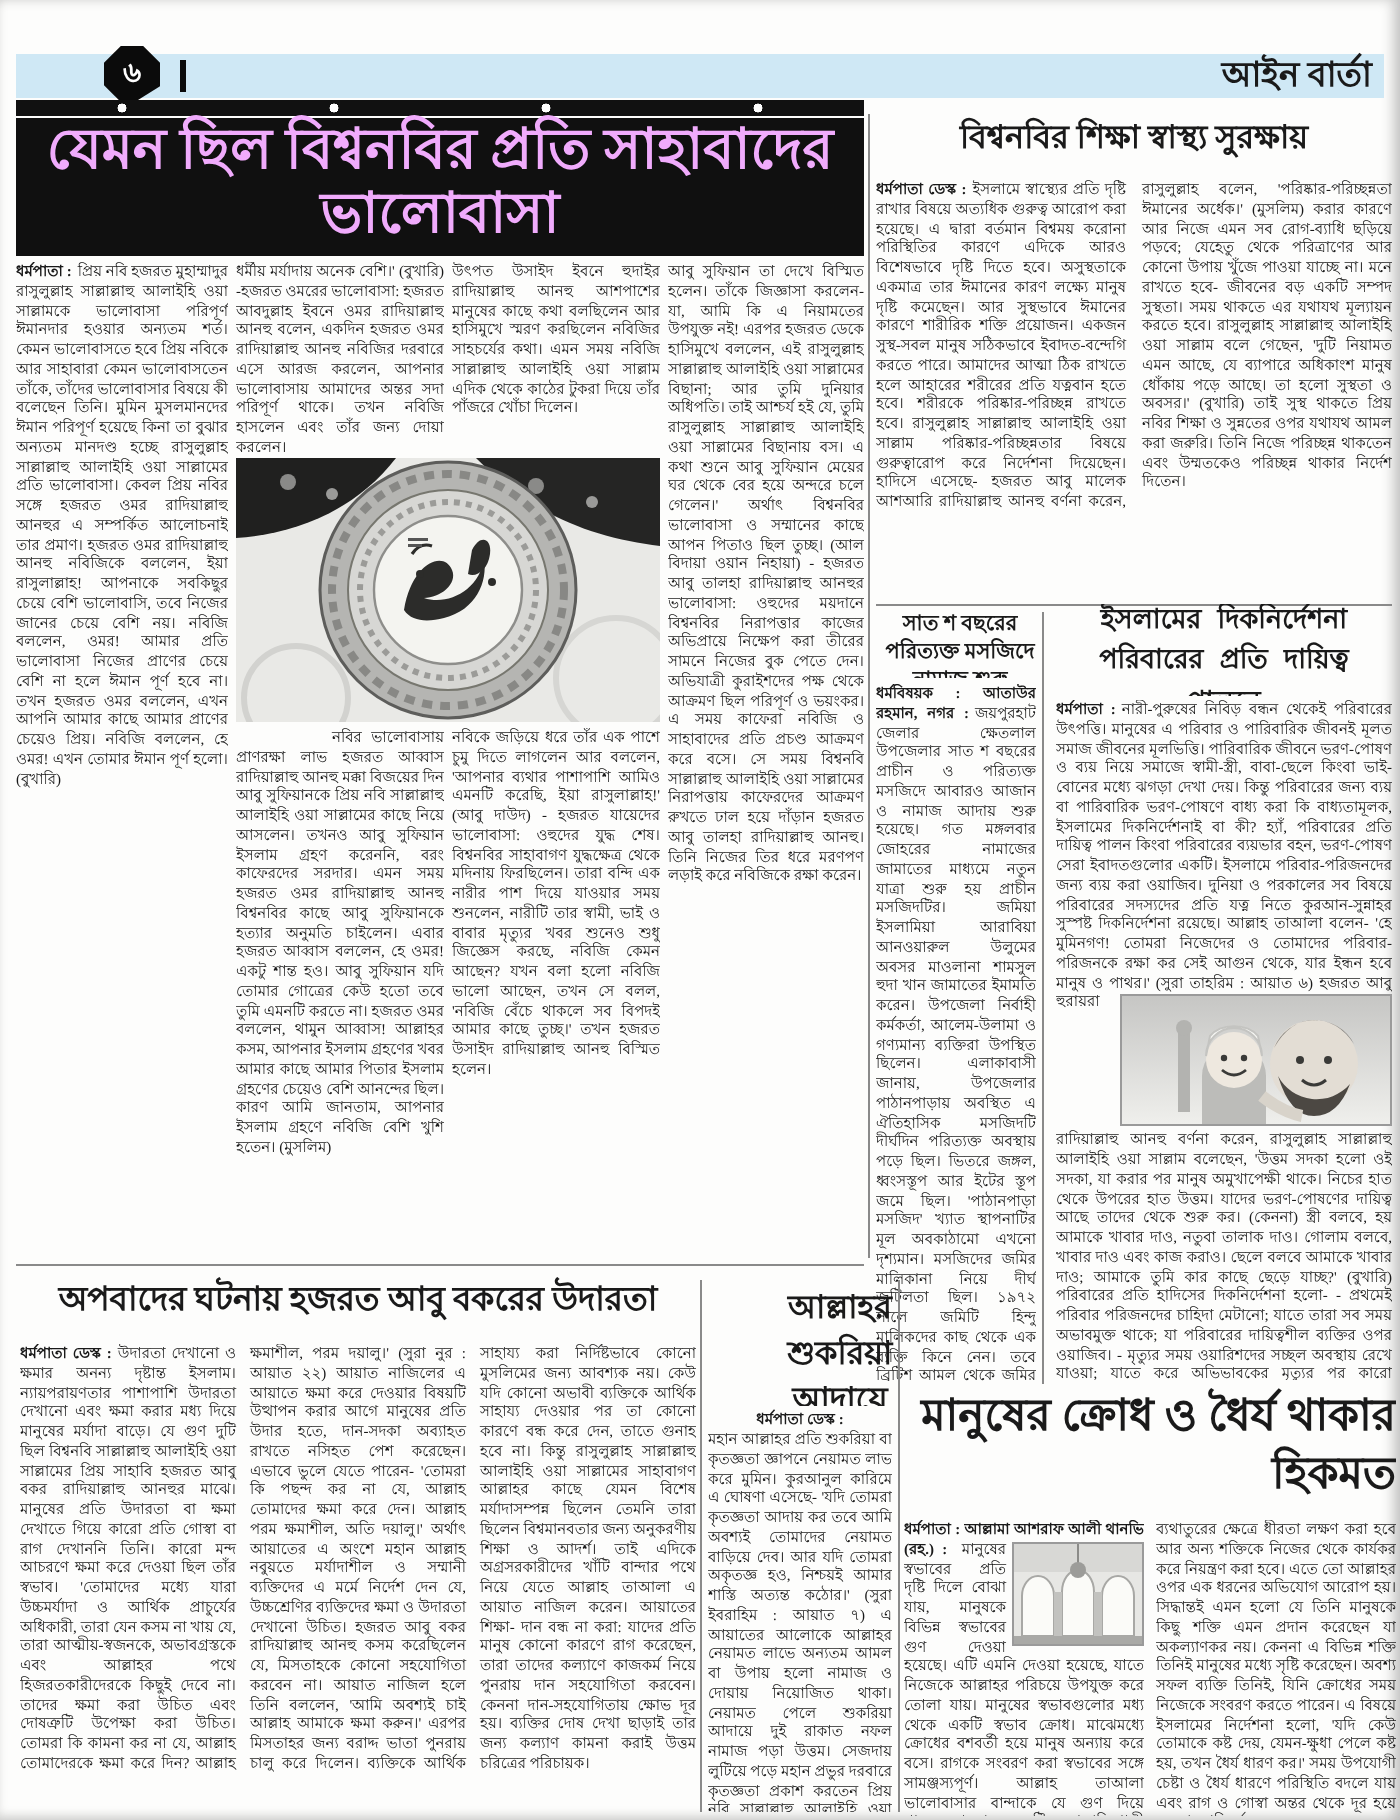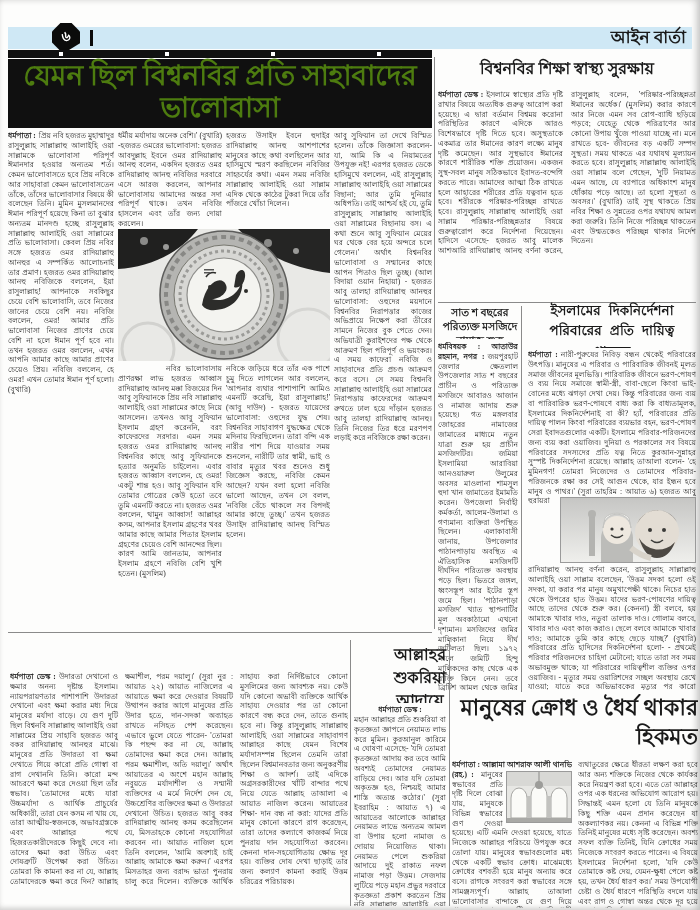--- a/index.html
+++ b/index.html
@@ -28,7 +28,7 @@
   .ornament{left:8px;top:50px;width:424px;height:8px;background-color:#111;
             background-image:radial-gradient(circle 2.6px at 50% 50%, #fff 0 2.2px, #111 2.3px);
             background-size:106px 8px;background-repeat:repeat-x;}
-  .main-headline{left:8px;top:59px;width:424px;height:69px;background:var(--headline-bg);color:#4d7c0f;
+  .main-headline{left:8px;top:59px;width:424px;height:69px;background:var(--headline-bg);color:#f0abfc;
                  font-size:28px;font-weight:bold;text-align:center;line-height:1.16;padding-top:1px;}
 
   

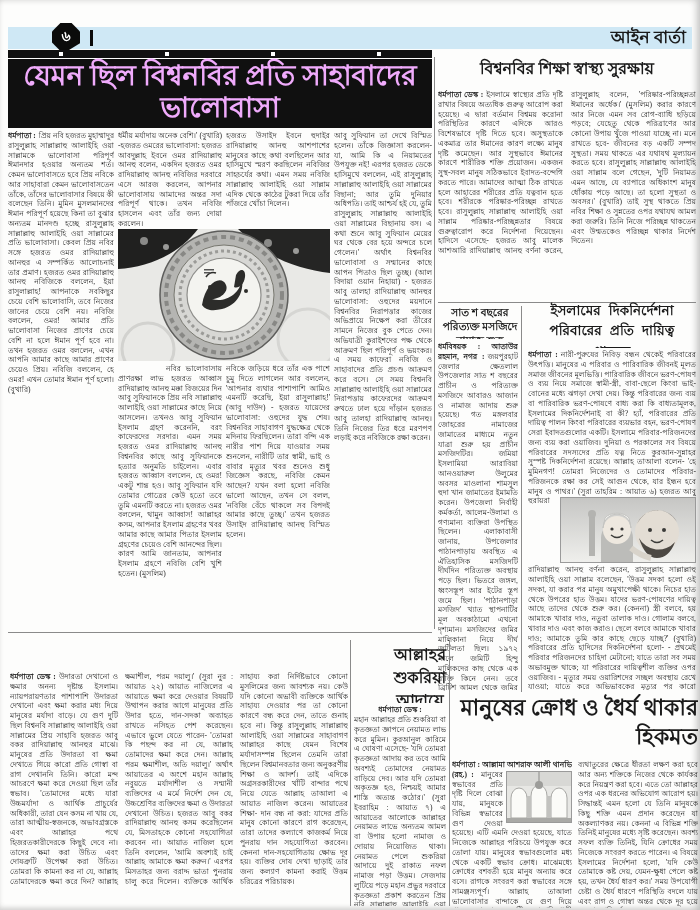--- a/index.html
+++ b/index.html
@@ -76,7 +76,7 @@
     <span class="byl">ধর্মপাতা :</span><span>প্রিয় নবি হজরত মুহাম্মাদুর রাসুলুল্লাহ সাল্লাল্লাহু আলাইহি ওয়া সাল্লামকে ভালোবাসা পরিপূর্ণ ঈমানদার হওয়ার অন্যতম শর্ত। কেমন ভালোবাসতে হবে প্রিয় নবিকে আর সাহাবারা কেমন ভালোবাসতেন তাঁকে, তাঁদের ভালোবাসার বিষয়ে কী বলেছেন তিনি। মুমিন মুসলমানদের ঈমান পরিপূর্ণ হয়েছে কিনা তা বুঝার অন্যতম মানদণ্ড হচ্ছে রাসুলুল্লাহ সাল্লাল্লাহু আলাইহি ওয়া সাল্লামের প্রতি ভালোবাসা। কেবল প্রিয় নবির সঙ্গে হজরত ওমর রাদিয়াল্লাহু আনহুর এ সম্পর্কিত আলোচনাই তার প্রমাণ। হজরত ওমর রাদিয়াল্লাহু আনহু নবিজিকে বললেন, ইয়া রাসুলাল্লাহ! আপনাকে সবকিছুর চেয়ে বেশি ভালোবাসি, তবে নিজের জানের চেয়ে বেশি নয়। নবিজি বললেন, ওমর! আমার প্রতি ভালোবাসা নিজের প্রাণের চেয়ে বেশি না হলে ঈমান পূর্ণ হবে না। তখন হজরত ওমর বললেন, এখন আপনি আমার কাছে আমার প্রাণের চেয়েও প্রিয়। নবিজি বললেন, হে ওমর! এখন তোমার ঈমান পূর্ণ হলো। (বুখারি)</span>
   </div>
   <div class="abs bodytxt" style="left:118px;top:131px;width:104px;height:95px;">ধর্মীয় মর্যাদায় অনেক বেশি।' (বুখারি) -হজরত ওমরের ভালোবাসা: হজরত আবদুল্লাহ ইবনে ওমর রাদিয়াল্লাহু আনহু বলেন, একদিন হজরত ওমর রাদিয়াল্লাহু আনহু নবিজির দরবারে এসে আরজ করলেন, আপনার ভালোবাসায় আমাদের অন্তর সদা পরিপূর্ণ থাকে। তখন নবিজি হাসলেন এবং তাঁর জন্য দোয়া করলেন।</div>
-  <div class="abs bodytxt" style="left:226px;top:131px;width:104px;height:95px;">হজরত উসাইদ ইবনে হুদাইর রাদিয়াল্লাহু আনহু আশপাশের মানুষের কাছে কথা বলছিলেন আর হাসিমুখে স্মরণ করছিলেন নবিজির সাহচর্যের কথা। এমন সময় নবিজি সাল্লাল্লাহু আলাইহি ওয়া সাল্লাম এদিক থেকে কাঠের টুকরা দিয়ে তাঁর পাঁজরে খোঁচা দিলেন।</div>
+  <div class="abs bodytxt" style="left:226px;top:131px;width:104px;height:95px;">উৎপত উসাইদ ইবনে হুদাইর রাদিয়াল্লাহু আনহু আশপাশের মানুষের কাছে কথা বলছিলেন আর হাসিমুখে স্মরণ করছিলেন নবিজির সাহচর্যের কথা। এমন সময় নবিজি সাল্লাল্লাহু আলাইহি ওয়া সাল্লাম এদিক থেকে কাঠের টুকরা দিয়ে তাঁর পাঁজরে খোঁচা দিলেন।</div>
 
   <div class="abs photo" style="left:118px;top:229px;width:212px;height:132px;border:none;">
     <svg width="212" height="132" viewBox="0 0 212 132">

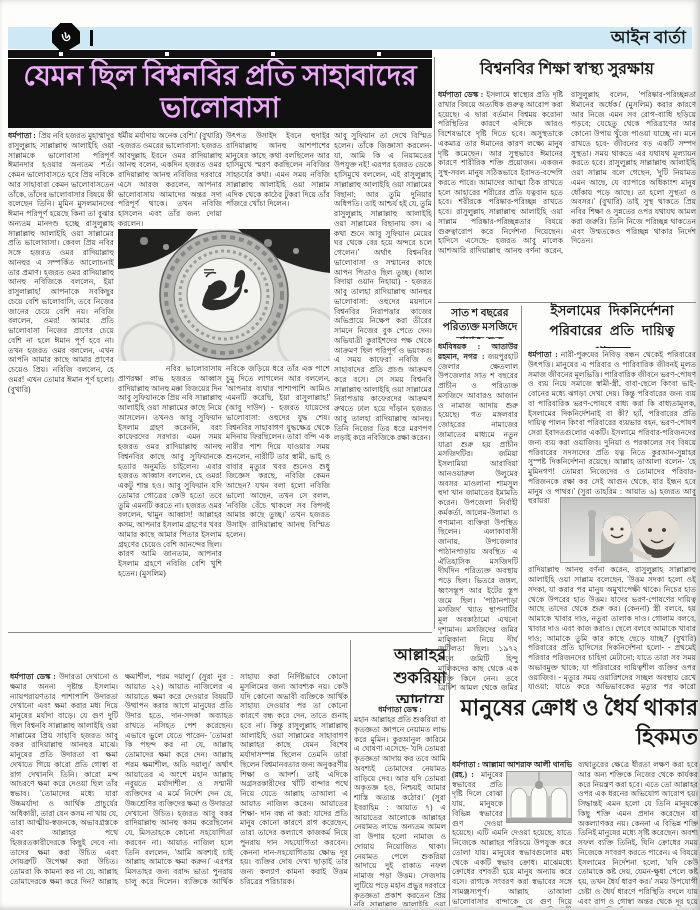--- a/index.html
+++ b/index.html
@@ -158,6 +158,7 @@
   </div>
 
   <div class="abs rule-h" style="left:8px;top:632px;width:424px;"></div>
+  <div class="abs head-abubakar">অপবাদের ঘটনায় হজরত আবু বকরের উদারতা</div>
   <div class="abs bodytxt cols3" style="left:10px;top:672px;width:338px;height:234px;">
     <span class="byl">ধর্মপাতা ডেস্ক :</span><span>উদারতা দেখানো ও ক্ষমার অনন্য দৃষ্টান্ত ইসলাম। ন্যায়পরায়ণতার পাশাপাশি উদারতা দেখানো এবং ক্ষমা করার মধ্য দিয়ে মানুষের মর্যাদা বাড়ে। যে গুণ দুটি ছিল বিশ্বনবি সাল্লাল্লাহু আলাইহি ওয়া সাল্লামের প্রিয় সাহাবি হজরত আবু বকর রাদিয়াল্লাহু আনহুর মাঝে। মানুষের প্রতি উদারতা বা ক্ষমা দেখাতে গিয়ে কারো প্রতি গোস্বা বা রাগ দেখাননি তিনি। কারো মন্দ আচরণে ক্ষমা করে দেওয়া ছিল তাঁর স্বভাব। 'তোমাদের মধ্যে যারা উচ্চমর্যাদা ও আর্থিক প্রাচুর্যের অধিকারী, তারা যেন কসম না খায় যে, তারা আত্মীয়-স্বজনকে, অভাবগ্রস্তকে এবং আল্লাহর পথে হিজরতকারীদেরকে কিছুই দেবে না। তাদের ক্ষমা করা উচিত এবং দোষত্রুটি উপেক্ষা করা উচিত। তোমরা কি কামনা কর না যে, আল্লাহ তোমাদেরকে ক্ষমা করে দিন? আল্লাহ ক্ষমাশীল, পরম দয়ালু।' (সুরা নুর : আয়াত ২২) আয়াত নাজিলের এ আয়াতে ক্ষমা করে দেওয়ার বিষয়টি উত্থাপন করার আগে মানুষের প্রতি উদার হতে, দান-সদকা অব্যাহত রাখতে নসিহত পেশ করেছেন। এভাবে ভুলে যেতে পারেন- 'তোমরা কি পছন্দ কর না যে, আল্লাহ তোমাদের ক্ষমা করে দেন। আল্লাহ পরম ক্ষমাশীল, অতি দয়ালু।' অর্থাৎ আয়াতের এ অংশে মহান আল্লাহ নবুয়তে মর্যাদাশীল ও সম্মানী ব্যক্তিদের এ মর্মে নির্দেশ দেন যে, উচ্চশ্রেণির ব্যক্তিদের ক্ষমা ও উদারতা দেখানো উচিত। হজরত আবু বকর রাদিয়াল্লাহু আনহু কসম করেছিলেন যে, মিসতাহকে কোনো সহযোগিতা করবেন না। আয়াত নাজিল হলে তিনি বললেন, 'আমি অবশ্যই চাই আল্লাহ আমাকে ক্ষমা করুন।' এরপর মিসতাহর জন্য বরাদ্দ ভাতা পুনরায় চালু করে দিলেন। ব্যক্তিকে আর্থিক সাহায্য করা নির্দিষ্টভাবে কোনো মুসলিমের জন্য আবশ্যক নয়। কেউ যদি কোনো অভাবী ব্যক্তিকে আর্থিক সাহায্য দেওয়ার পর তা কোনো কারণে বন্ধ করে দেন, তাতে গুনাহ হবে না। কিন্তু রাসুলুল্লাহ সাল্লাল্লাহু আলাইহি ওয়া সাল্লামের সাহাবাগণ আল্লাহর কাছে যেমন বিশেষ মর্যাদাসম্পন্ন ছিলেন তেমনি তারা ছিলেন বিশ্বমানবতার জন্য অনুকরণীয় শিক্ষা ও আদর্শ। তাই এদিকে অগ্রসরকারীদের খাঁটি বান্দার পথে নিয়ে যেতে আল্লাহ তাআলা এ আয়াত নাজিল করেন। আয়াতের শিক্ষা- দান বন্ধ না করা: যাদের প্রতি মানুষ কোনো কারণে রাগ করেছেন, তারা তাদের কল্যাণে কাজকর্ম নিয়ে পুনরায় দান সহযোগিতা করবেন। কেননা দান-সহযোগিতায় ক্ষোভ দূর হয়। ব্যক্তির দোষ দেখা ছাড়াই তার জন্য কল্যাণ কামনা করাই উত্তম চরিত্রের পরিচায়ক।</span>
   </div>

